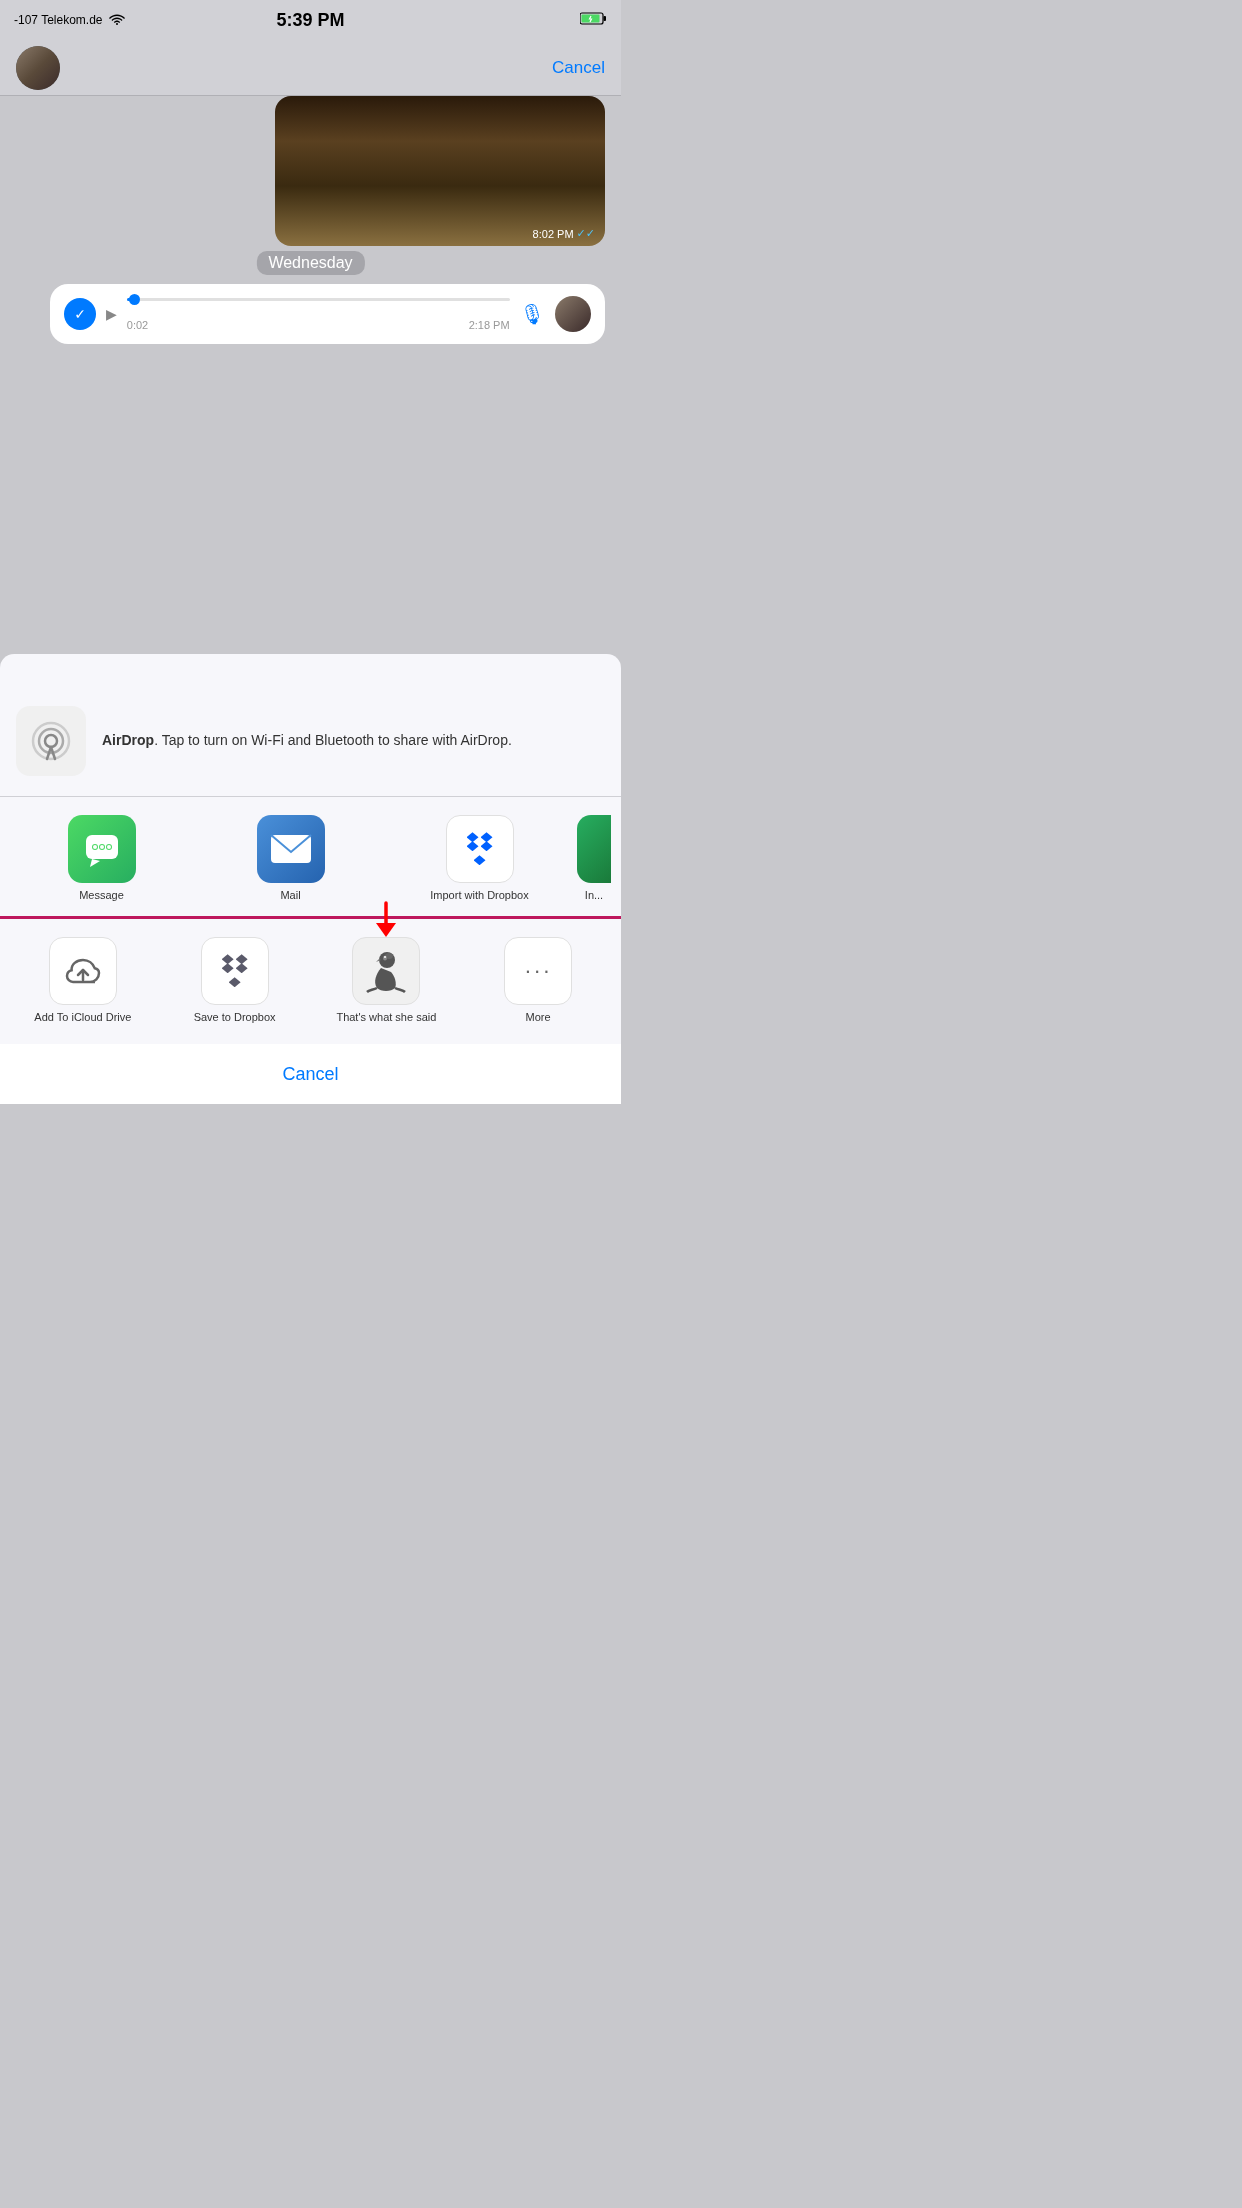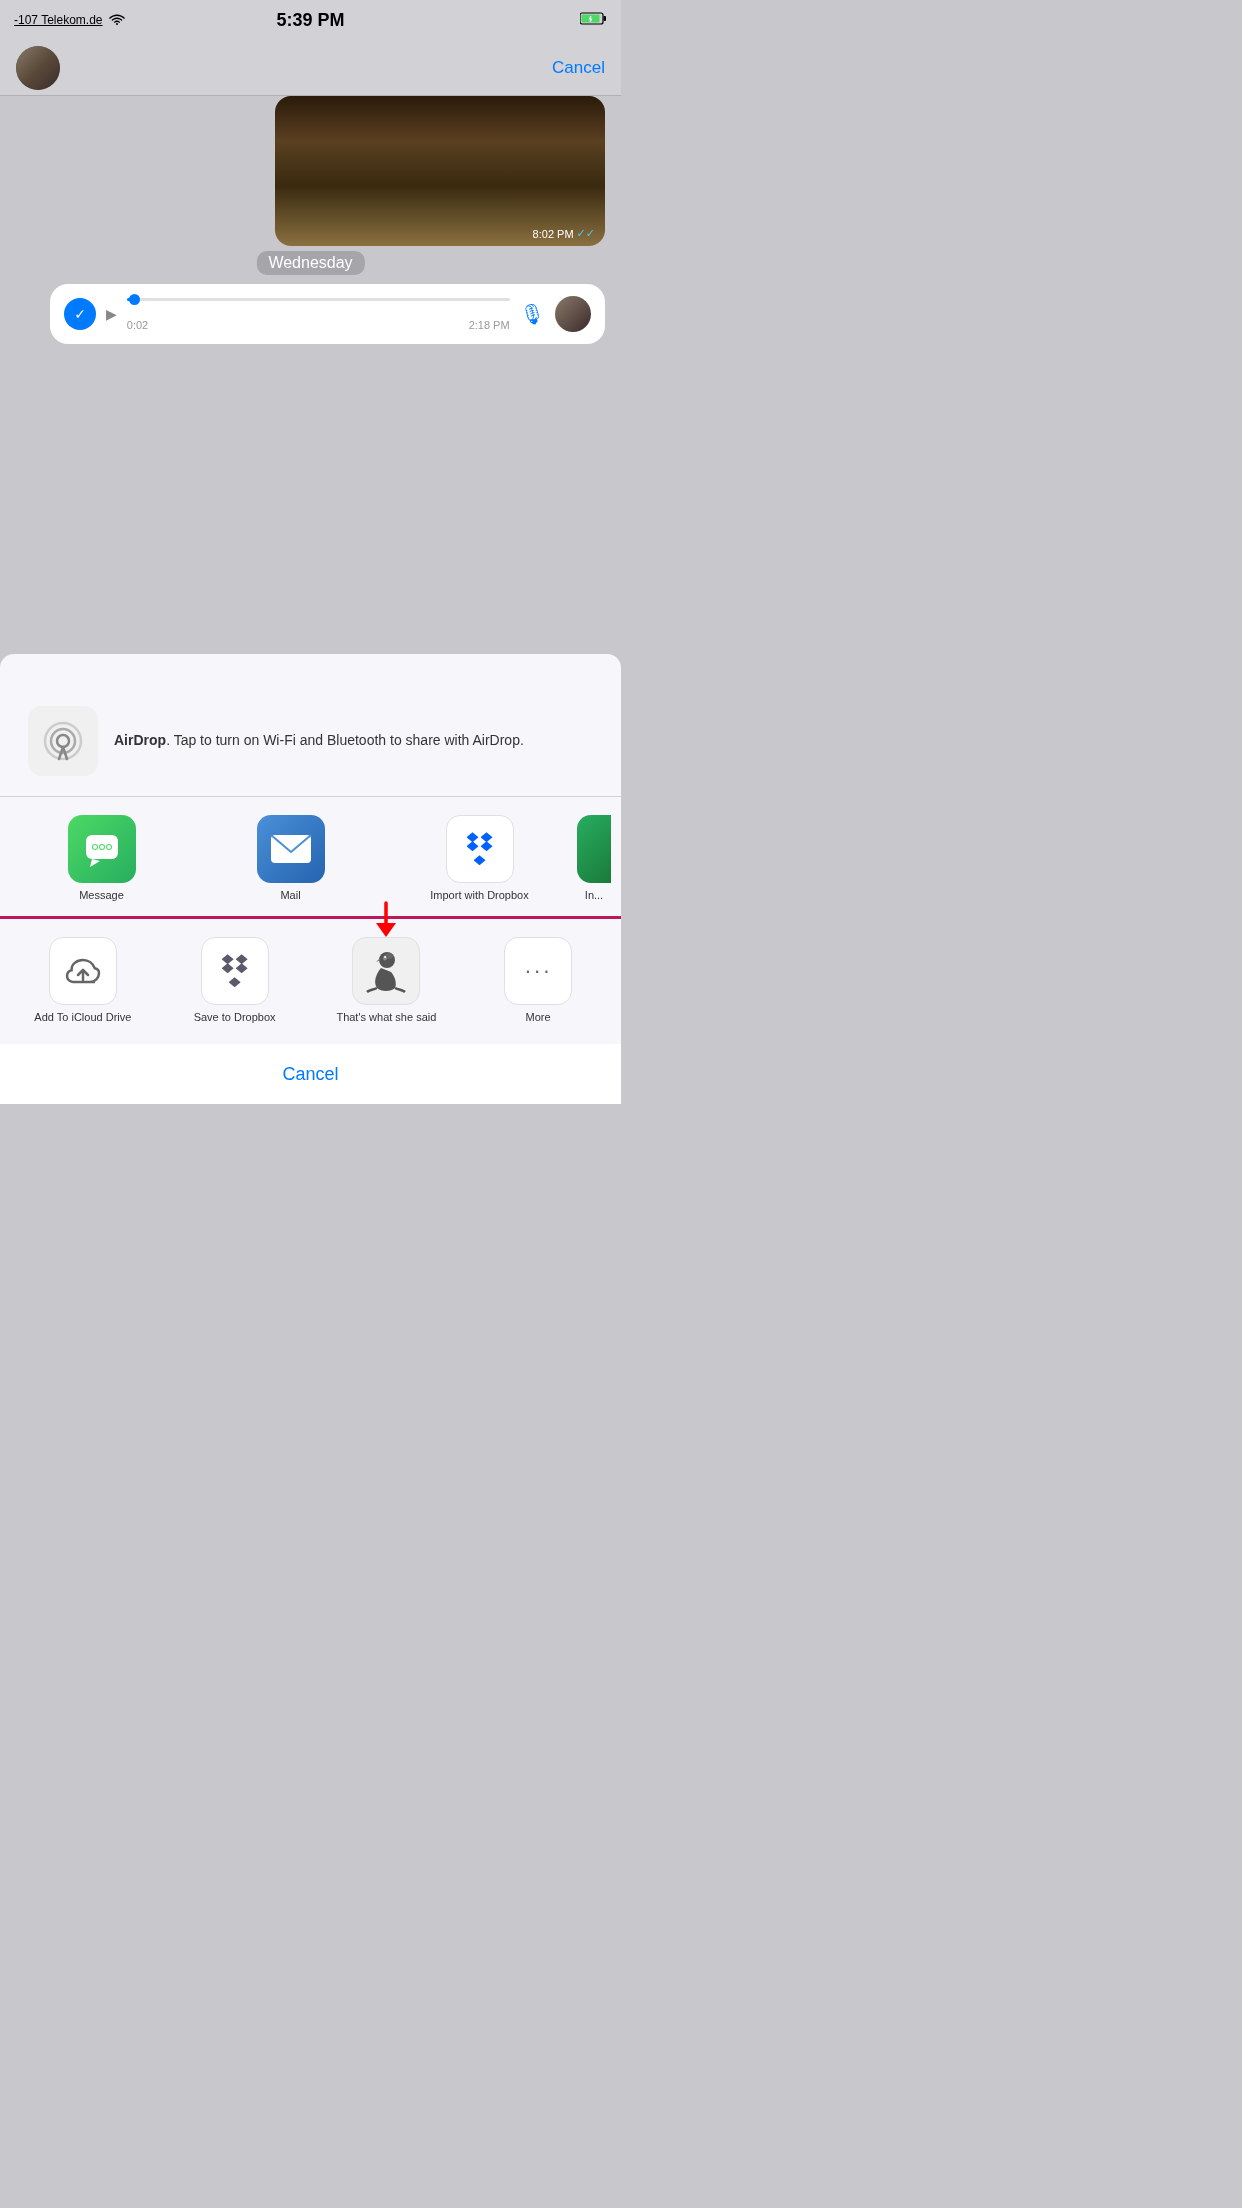--- a/index.html
+++ b/index.html
@@ -25,7 +25,6 @@
       padding: 0 14px;
       position: relative;
       z-index: 10;
-      text-decoration: underline;
     }
     .status-left {
       font-size: 12px;

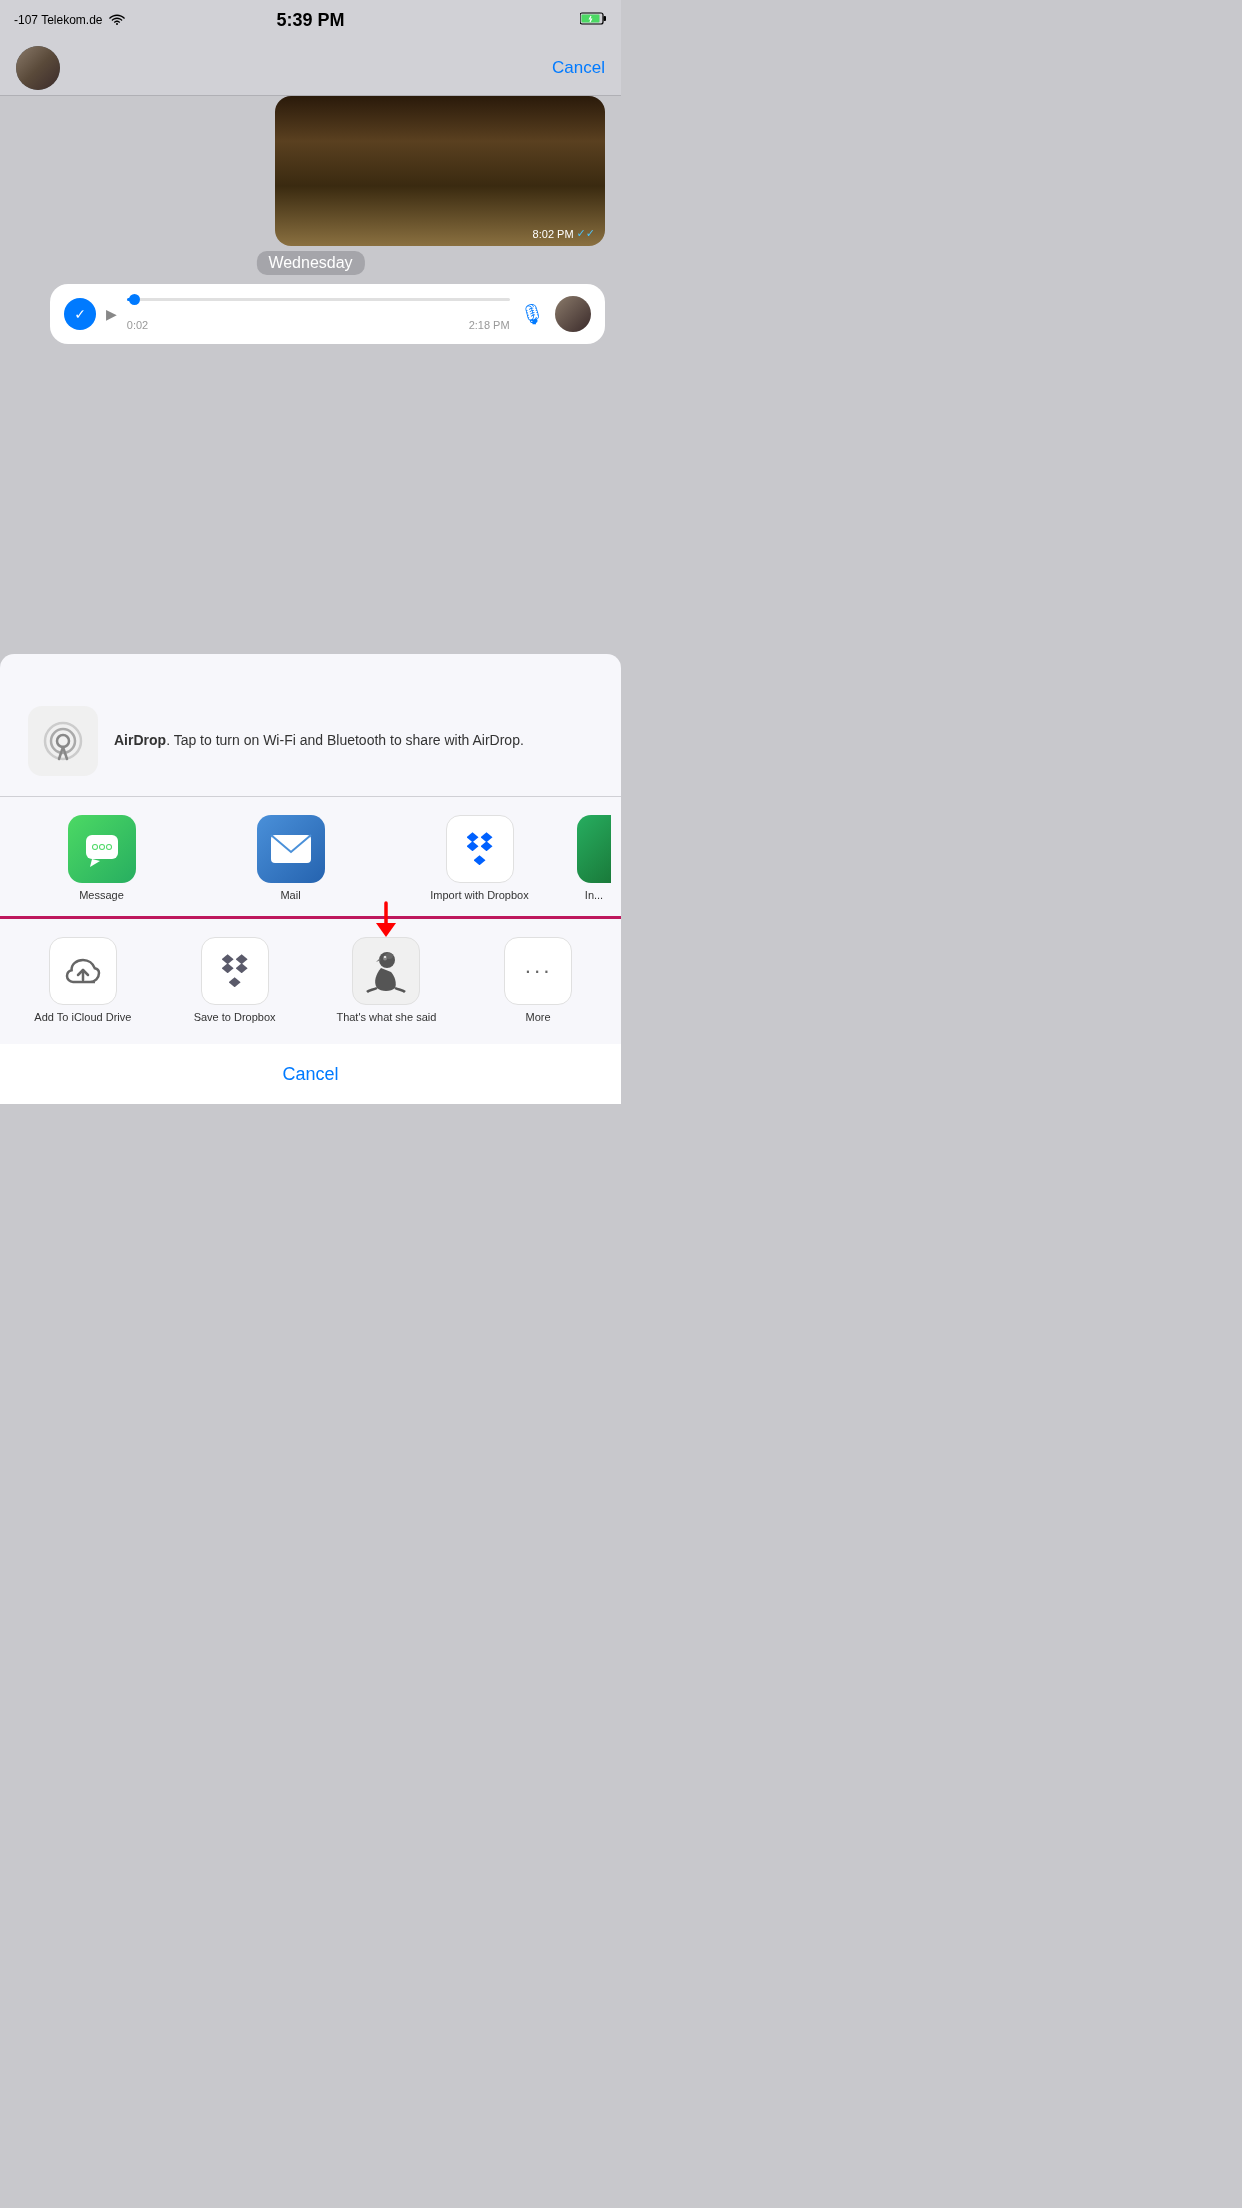--- a/index.html
+++ b/index.html
@@ -224,7 +224,7 @@
 
     
     .airdrop-section {
-      padding: 20px 28px;
+      padding: 20px 16px;
       display: flex;
       align-items: center;
       gap: 16px;

